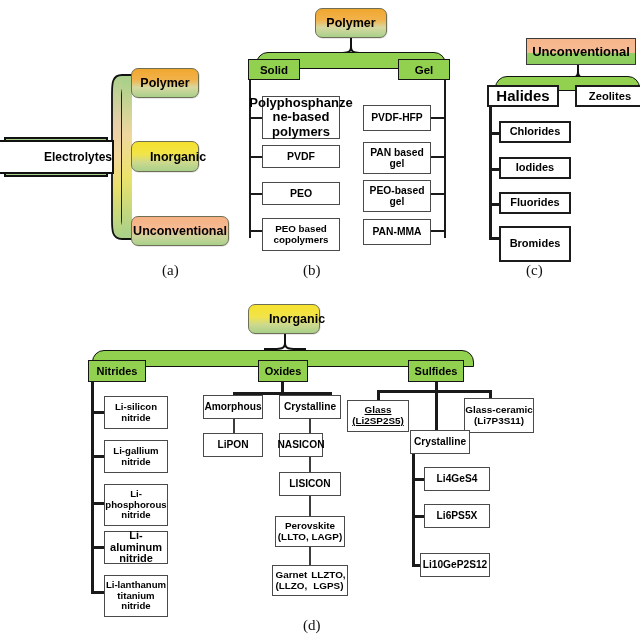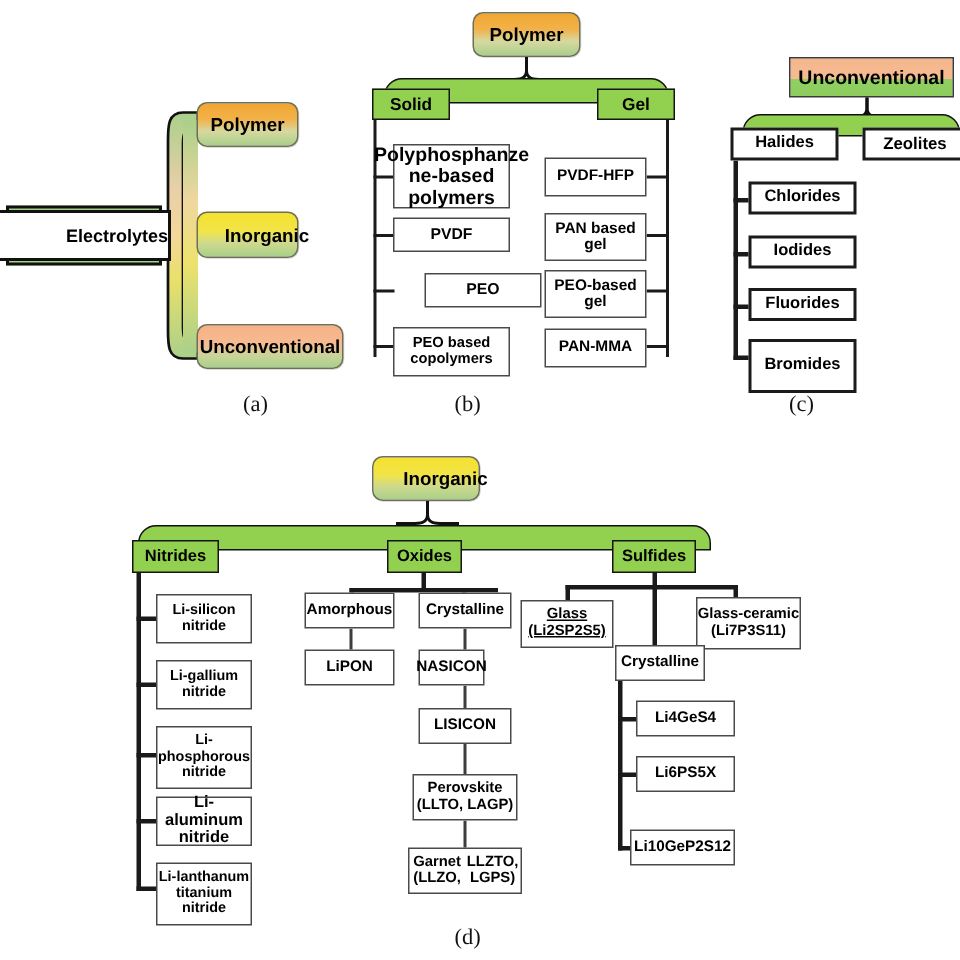--- a/index.html
+++ b/index.html
@@ -177,7 +177,7 @@
 
     <div class="bar rt" style="left:495px;top:76px;width:145px;height:15px;"></div>
 
-    <div class="box thick" style="left:487px;top:85px;width:72px;height:22px;font-size:11px;background:#fff;">
+    <div class="box thick" style="left:487px;top:85px;width:72px;height:22px;font-size:15px;background:#fff;">
       <span>Halides</span>
     </div>
     <div class="box thick" style="left:575px;top:85px;width:70px;height:22px;font-size:11.2px;background:#fff;">

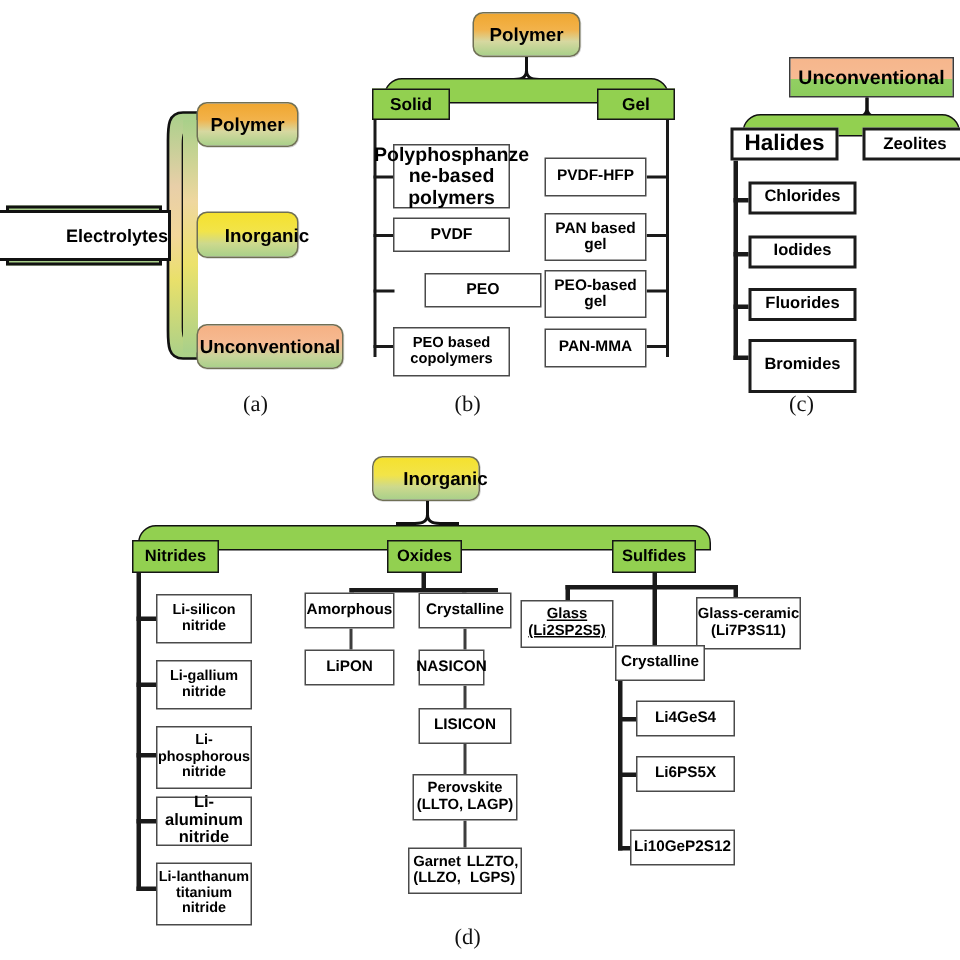--- a/index.html
+++ b/index.html
@@ -132,7 +132,7 @@
     <div class="box" style="left:262px;top:145px;width:78px;height:23px;font-size:10.5px;">
       <span>PVDF</span>
     </div>
-    <div class="box" style="left:262px;top:182px;width:78px;height:23px;font-size:10.5px;margin-left:21px;">
+    <div class="box" style="left:262px;top:182px;width:78px;height:23px;font-size:10.5px;">
       <span>PEO</span>
     </div>
     <div class="box" style="left:262px;top:218px;width:78px;height:33px;font-size:9.8px;flex-direction:column;">

